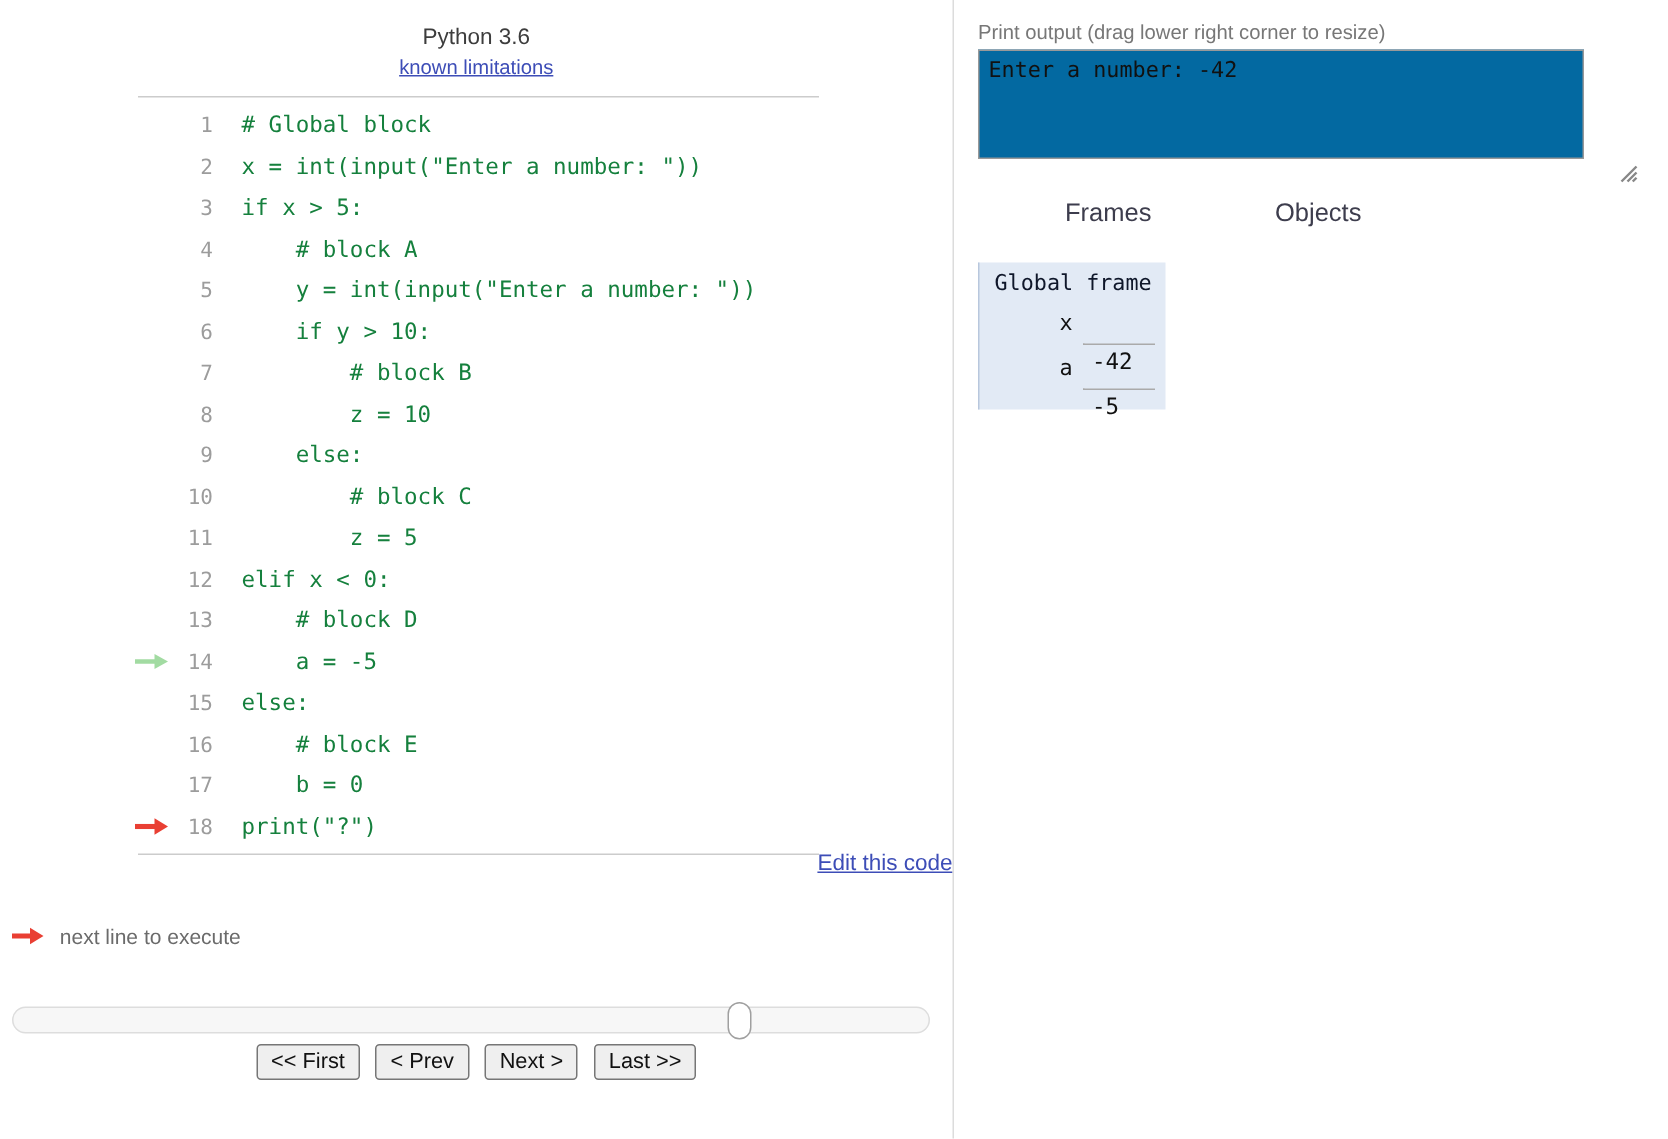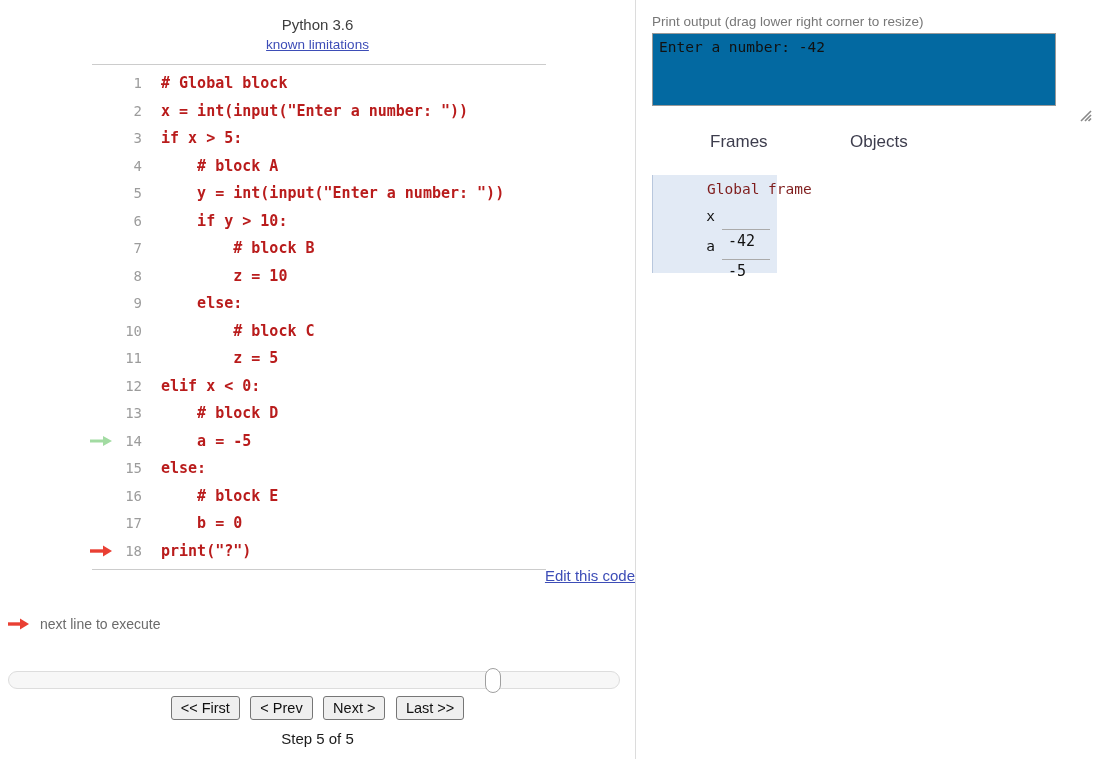--- a/index.html
+++ b/index.html
@@ -96,10 +96,9 @@
   .codetext {
     display: inline-block;
     margin-left: 19px;
-    color: #b91c1c;
-    font-family: "DejaVu Sans Mono", monospace;
-    font-size: 15px;
-    font-weight: bold;
+    color: #15803d;
+    font-family: "DejaVu Sans Mono", monospace;
+    font-size: 15px;
   }
 
   

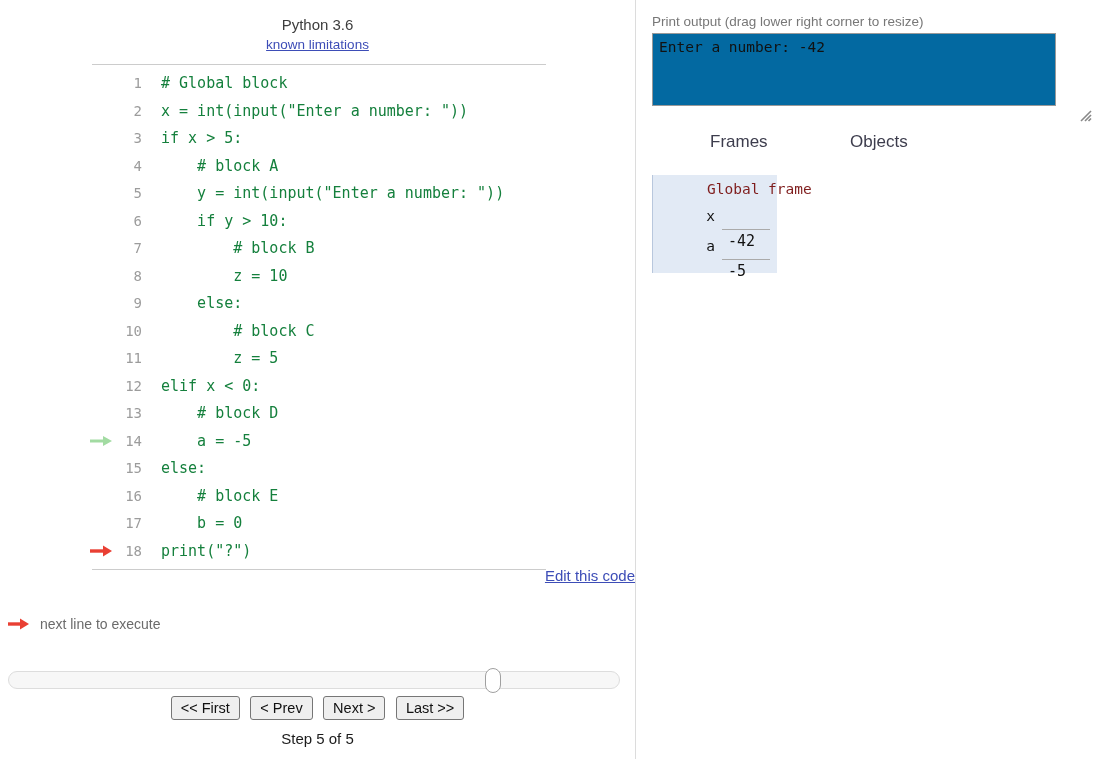--- a/index.html
+++ b/index.html
@@ -244,10 +244,9 @@
   #frame-title {
     font-family: "DejaVu Sans Mono", monospace;
     font-size: 14.5px;
-    color: #7f1d1d;
+    color: #0f172a;
     padding: 0 0 6px 6px;
     white-space: pre;
-    margin-left: 44px;
   }
   .var-row {
     display: flex;

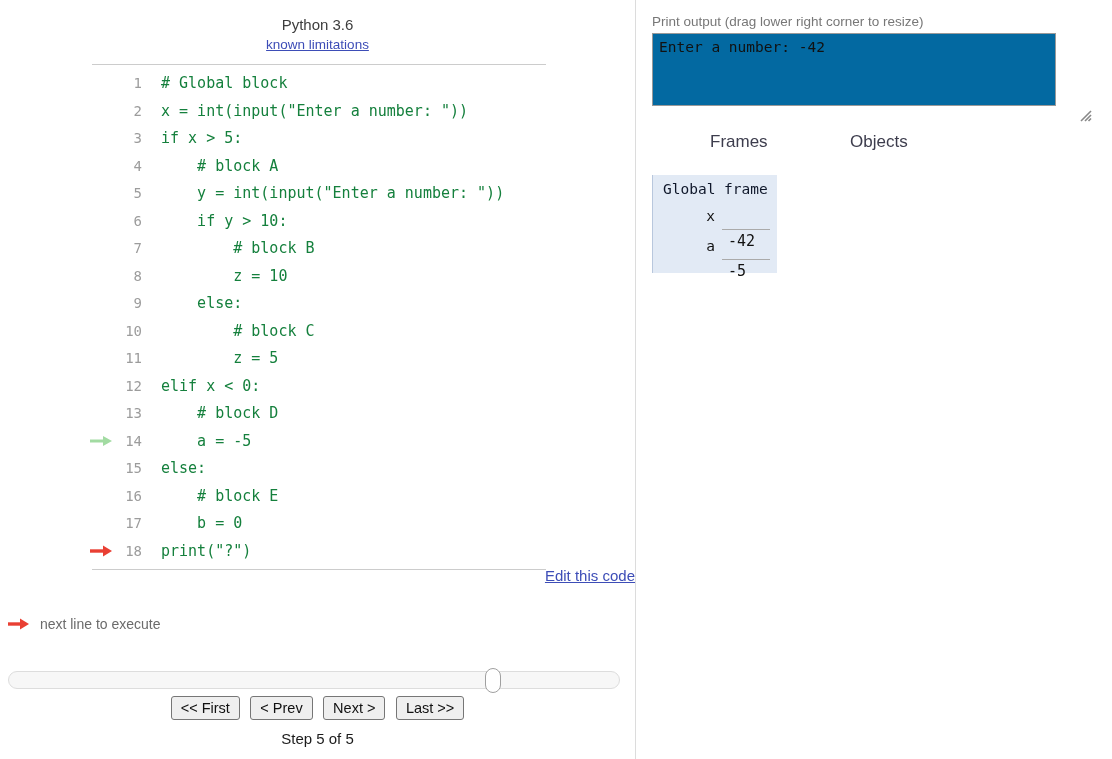--- a/index.html
+++ b/index.html
@@ -342,7 +342,6 @@
       <button>Last &gt;&gt;</button>
     </div>
 
-    <div id="step-label">Step 5 of 5</div>
   </div>
 
   <div id="vertical-divider"></div>

